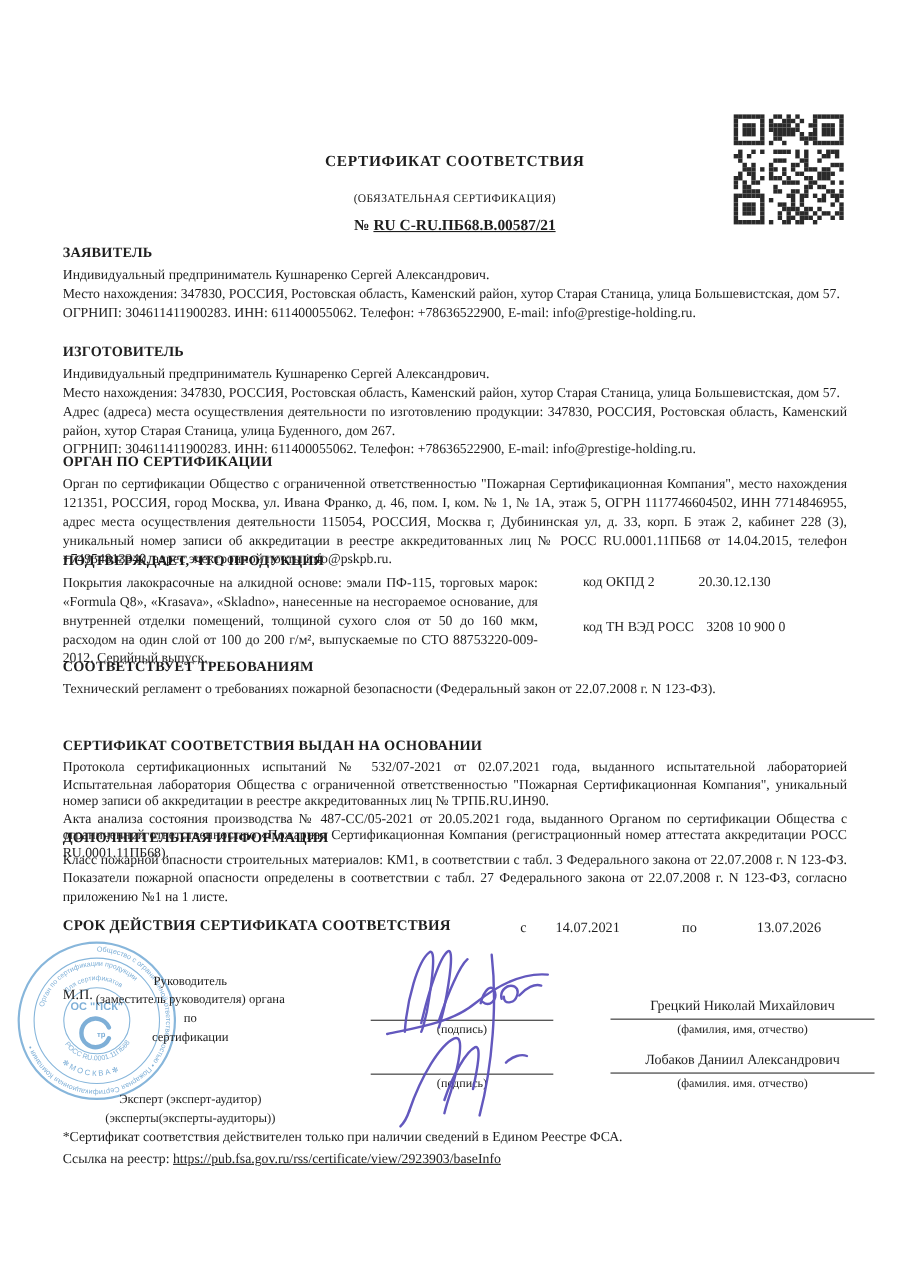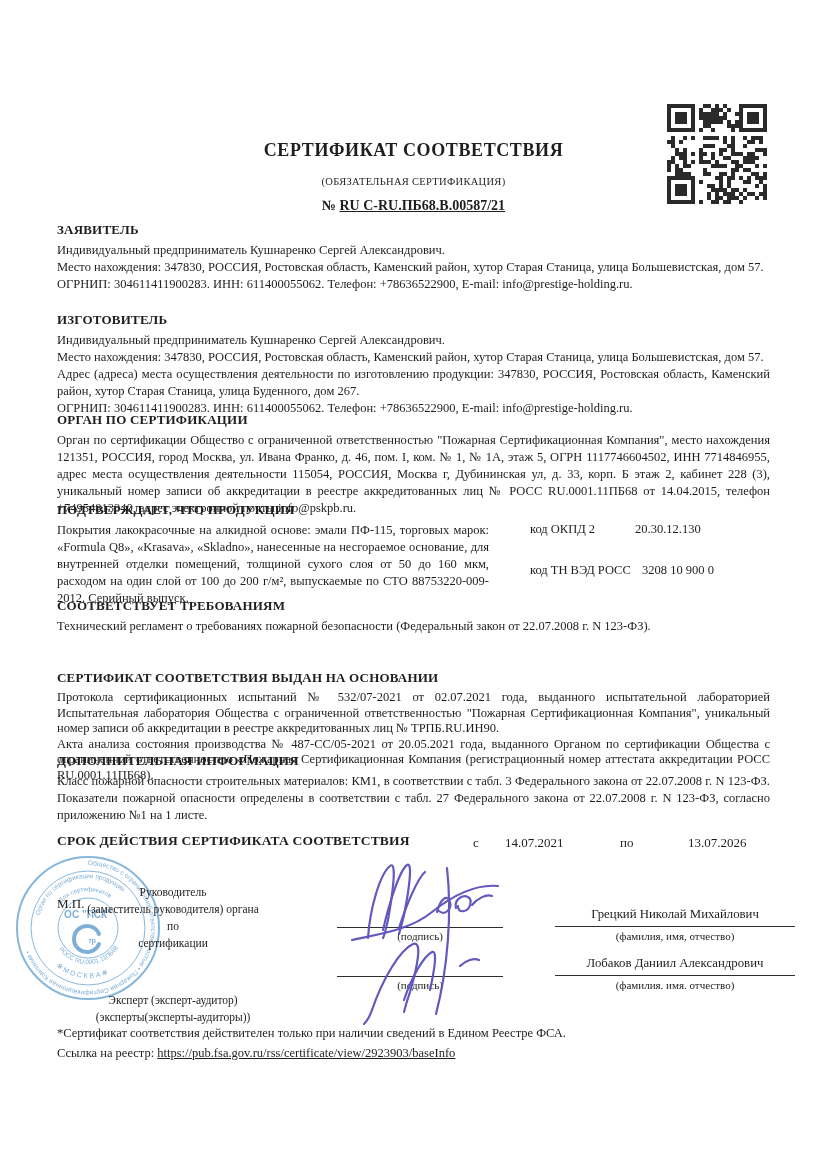--- a/index.html
+++ b/index.html
@@ -10,7 +10,7 @@
   }
   .abs{position:absolute;}
   
-  .doc-title{left:0;top:140px;width:827px;text-align:center;font-size:18px;font-weight:bold;letter-spacing:.6px;}
+  .doc-title{left:0;top:140px;width:827px;text-align:center;font-size:14px;font-weight:bold;letter-spacing:.6px;}
   .doc-subtitle{left:0;top:176px;width:827px;text-align:center;font-size:10.5px;letter-spacing:.3px;}
   .doc-number{left:0;top:198px;width:827px;text-align:center;font-size:14px;font-weight:bold;}
   .doc-number .num-val{text-decoration:underline;}

